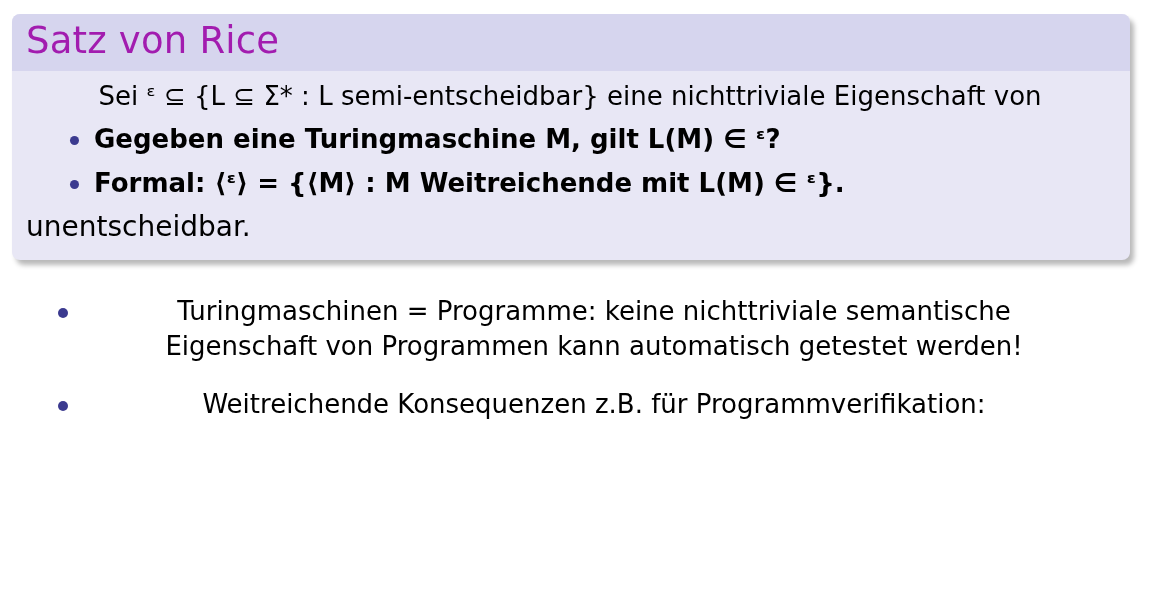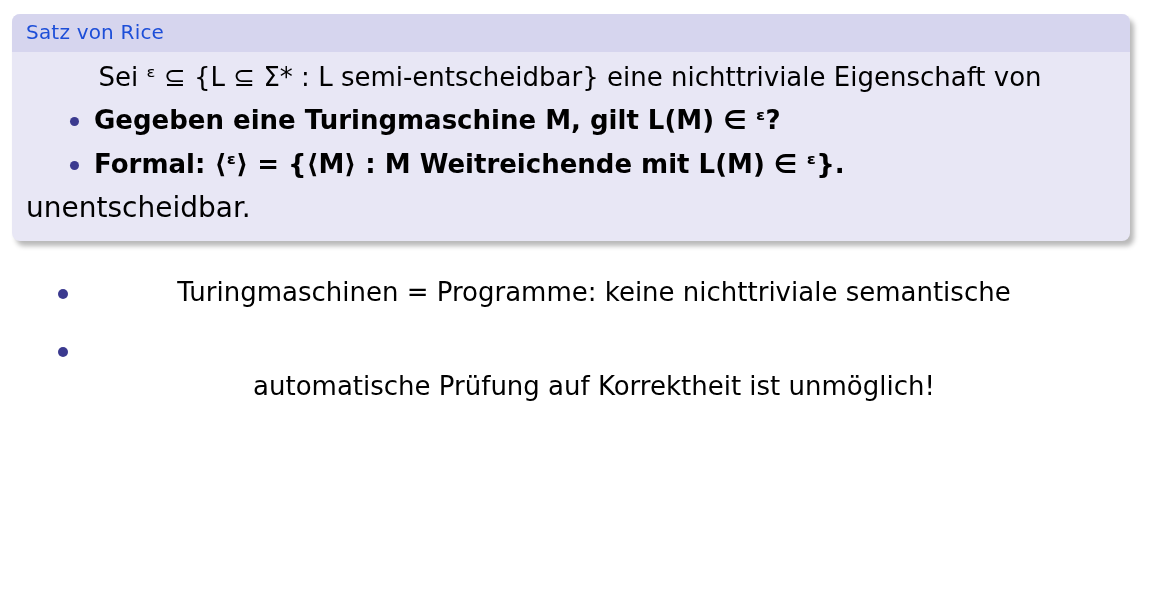--- a/index.html
+++ b/index.html
@@ -37,8 +37,8 @@
     padding: 7px 14px 9px 14px;
   }
   .theorem-title {
-    color: #1d4ed8;
-    font-size: 20px;
+    color: #a21caf;
+    font-size: 37px;
     line-height: 1.1;
     letter-spacing: 0.2px;
   }

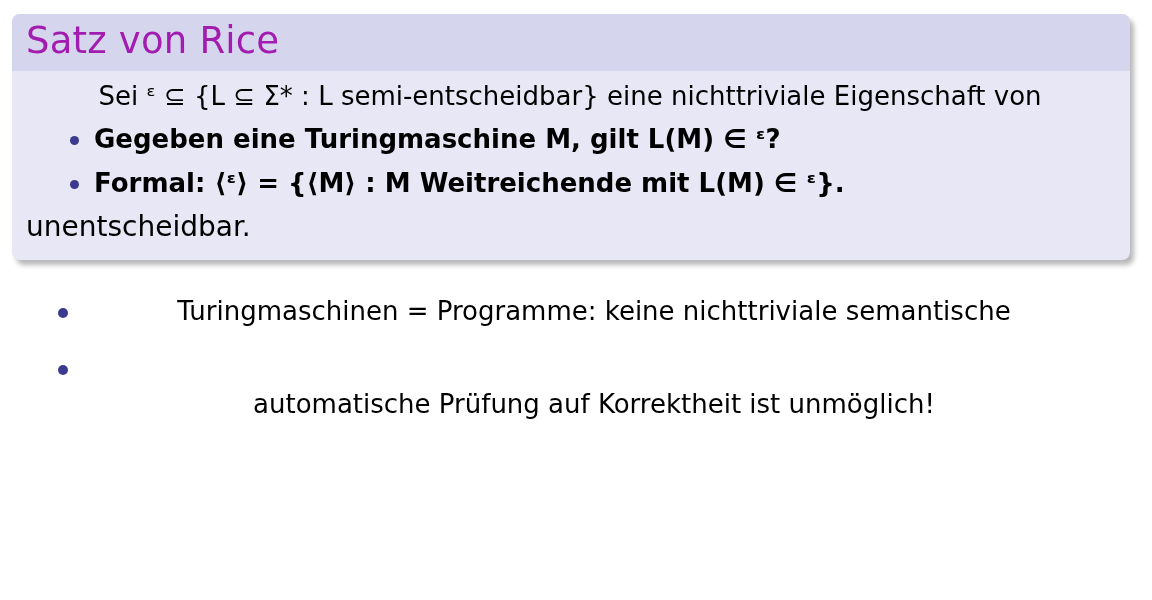--- a/index.html
+++ b/index.html
@@ -130,6 +130,7 @@
   <ul class="outer-list">
     <li>
       <span>Turingmaschinen = Programme: keine nichttriviale semantische</span><br>
+      <span>Eigenschaft von Programmen kann automatisch getestet werden!</span>
     </li>
     <li>
       <br>

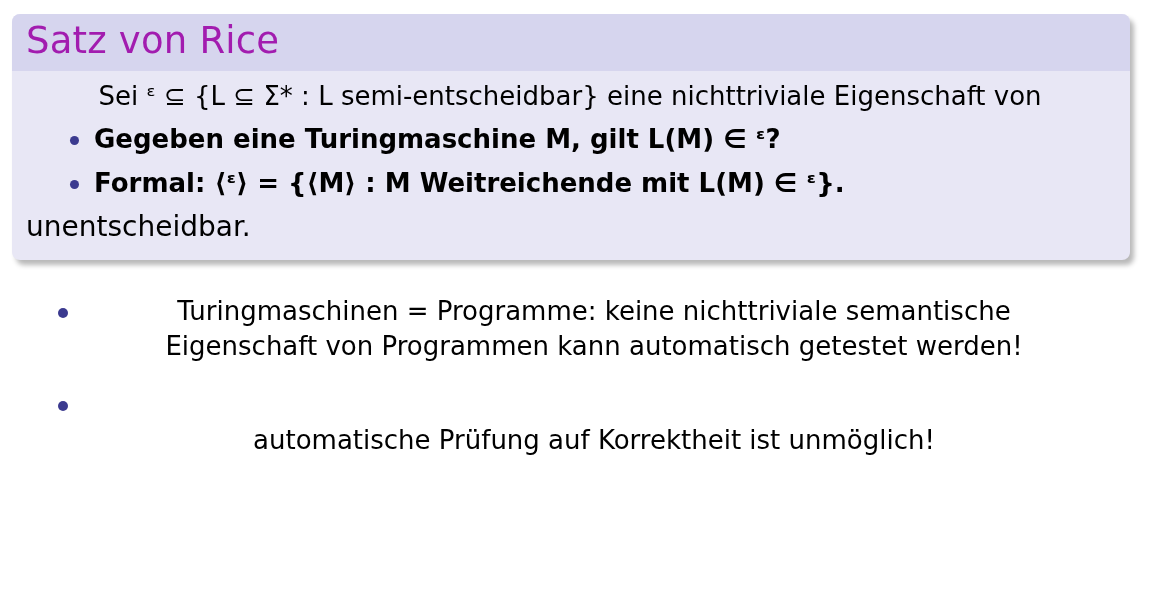--- a/index.html
+++ b/index.html
@@ -133,7 +133,7 @@
       <span>Eigenschaft von Programmen kann automatisch getestet werden!</span>
     </li>
     <li>
-      <br>
+      <span>Weitreichende Konsequenzen z.B. für Programmverifikation:</span><br>
       <span>automatische Prüfung auf Korrektheit ist unmöglich!</span>
     </li>
   </ul>

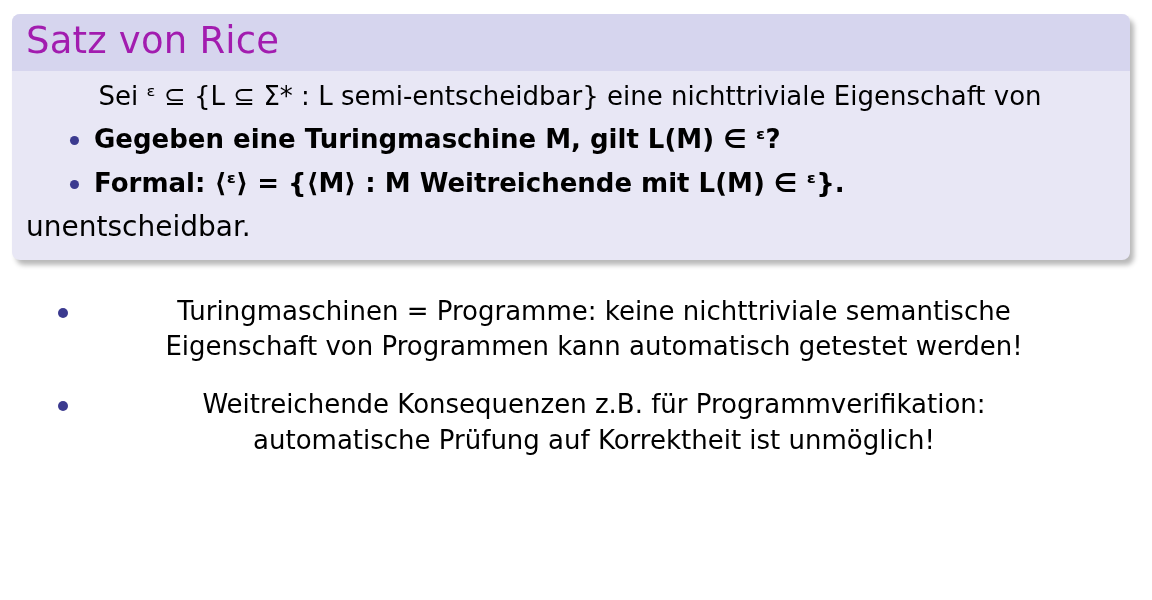--- a/index.html
+++ b/index.html
@@ -134,7 +134,6 @@
     </li>
     <li>
       <span>Weitreichende Konsequenzen z.B. für Programmverifikation:</span><br>
-      <span>automatische Prüfung auf Korrektheit ist unmöglich!</span>
     </li>
   </ul>
 

